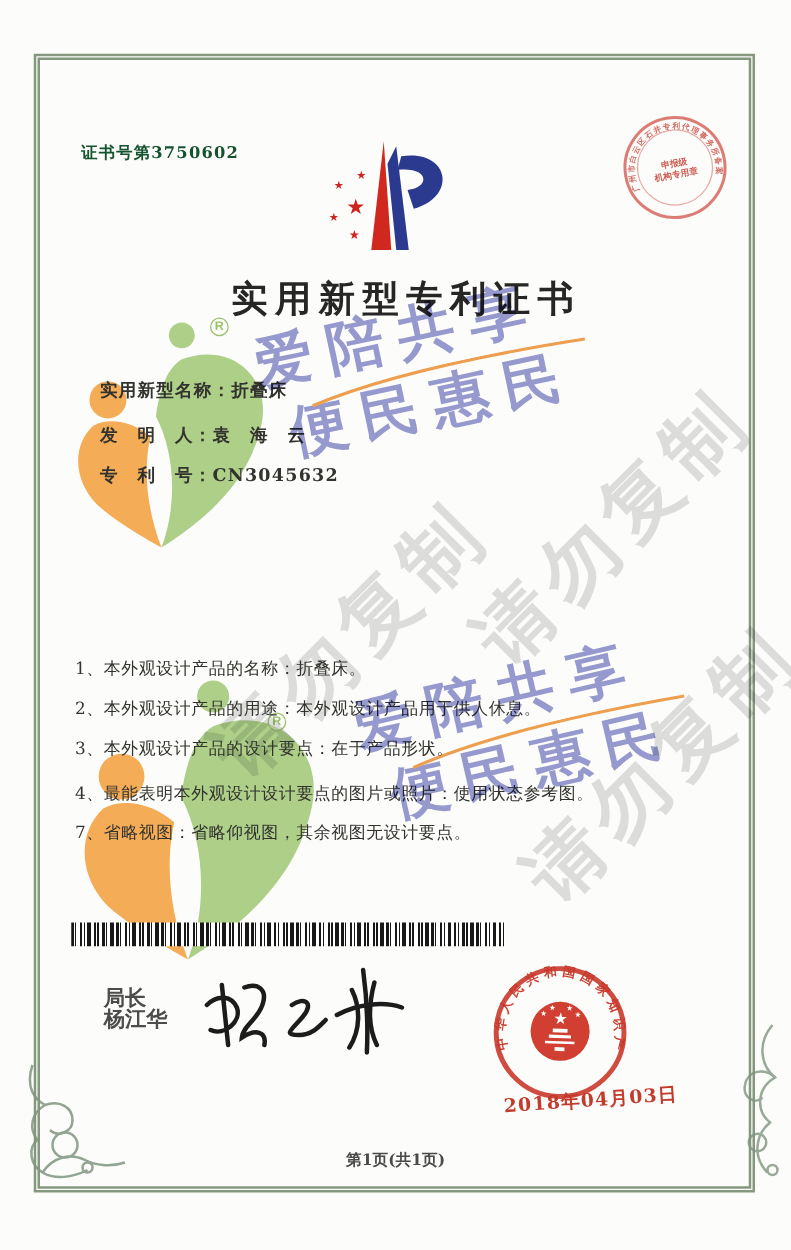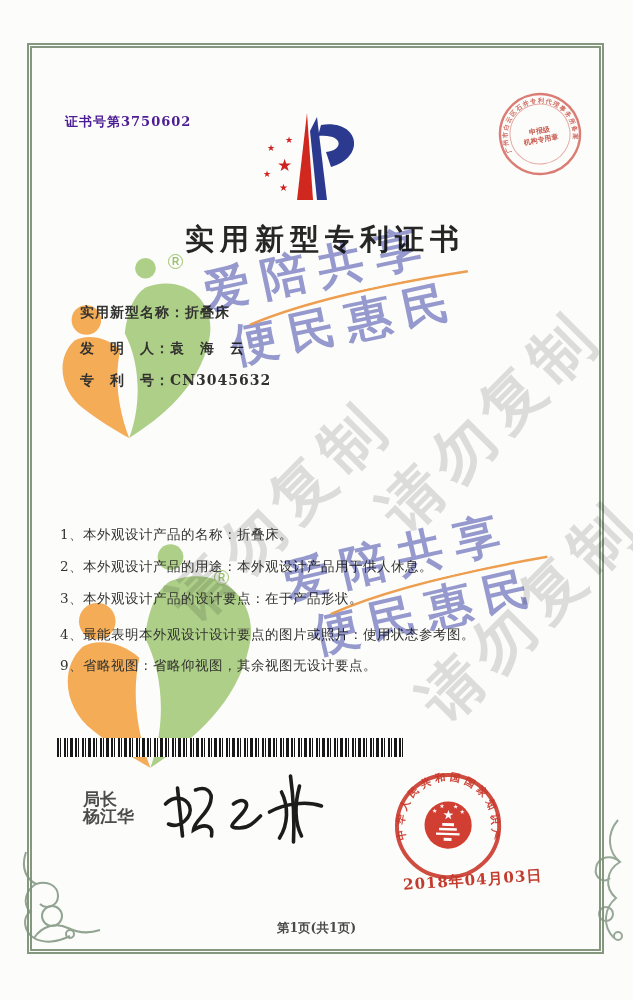--- a/index.html
+++ b/index.html
@@ -7,7 +7,7 @@
          font-family:"DejaVu Serif","Liberation Serif",serif;box-shadow:0 0 6px rgba(0,0,0,.15);}
   .frame{position:absolute;left:27px;top:43px;width:567px;height:901px;border:5px double #85977f;z-index:1;}
 
-  .certno{position:absolute;left:65px;top:113px;font-size:13px;font-weight:700;color:#4c1d95;letter-spacing:1px;z-index:3;}
+  .certno{position:absolute;left:65px;top:113px;font-size:13px;font-weight:700;color:#14532d;letter-spacing:1px;z-index:3;}
   .title{position:absolute;left:185px;top:220px;font-size:29px;font-weight:900;letter-spacing:6px;color:#262624;z-index:3;white-space:nowrap;}
 
   .row{position:absolute;left:68px;font-size:14px;font-weight:700;color:#32322f;letter-spacing:1px;white-space:nowrap;z-index:3;margin-left:12px;}

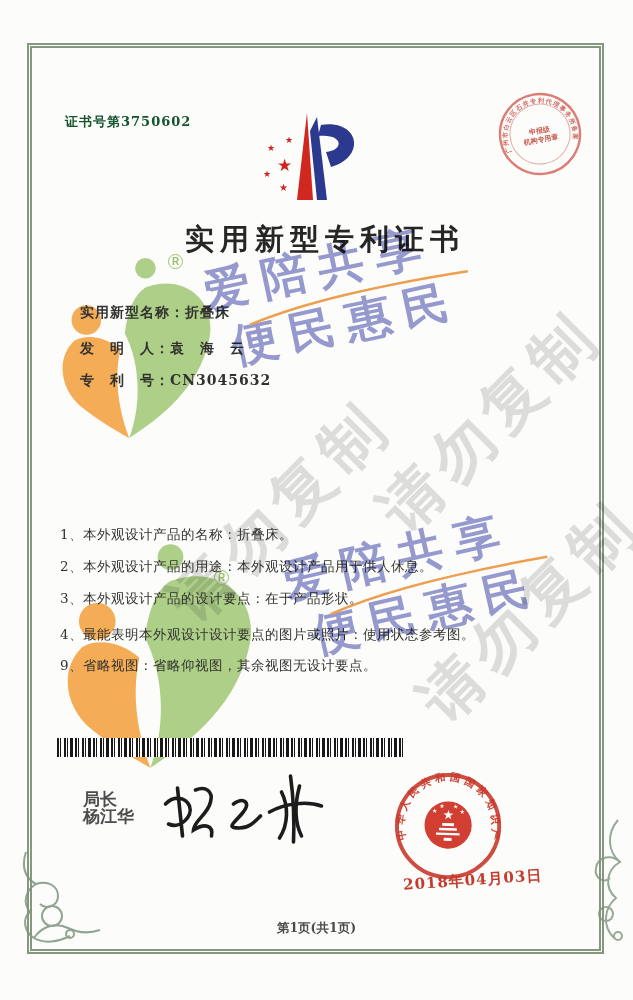--- a/index.html
+++ b/index.html
@@ -105,7 +105,7 @@
   <div class="item i1">2、本外观设计产品的用途：本外观设计产品用于供人休息。</div>
   <div class="item i2">3、本外观设计产品的设计要点：在于产品形状。</div>
   <div class="item i3">4、最能表明本外观设计设计要点的图片或照片：使用状态参考图。</div>
-  <div class="item i4">9、省略视图：省略仰视图，其余视图无设计要点。</div>
+  <div class="item i4">7、省略视图：省略仰视图，其余视图无设计要点。</div>
 
   <div class="slogan s1">
     <div class="l">爱陪共享</div>

